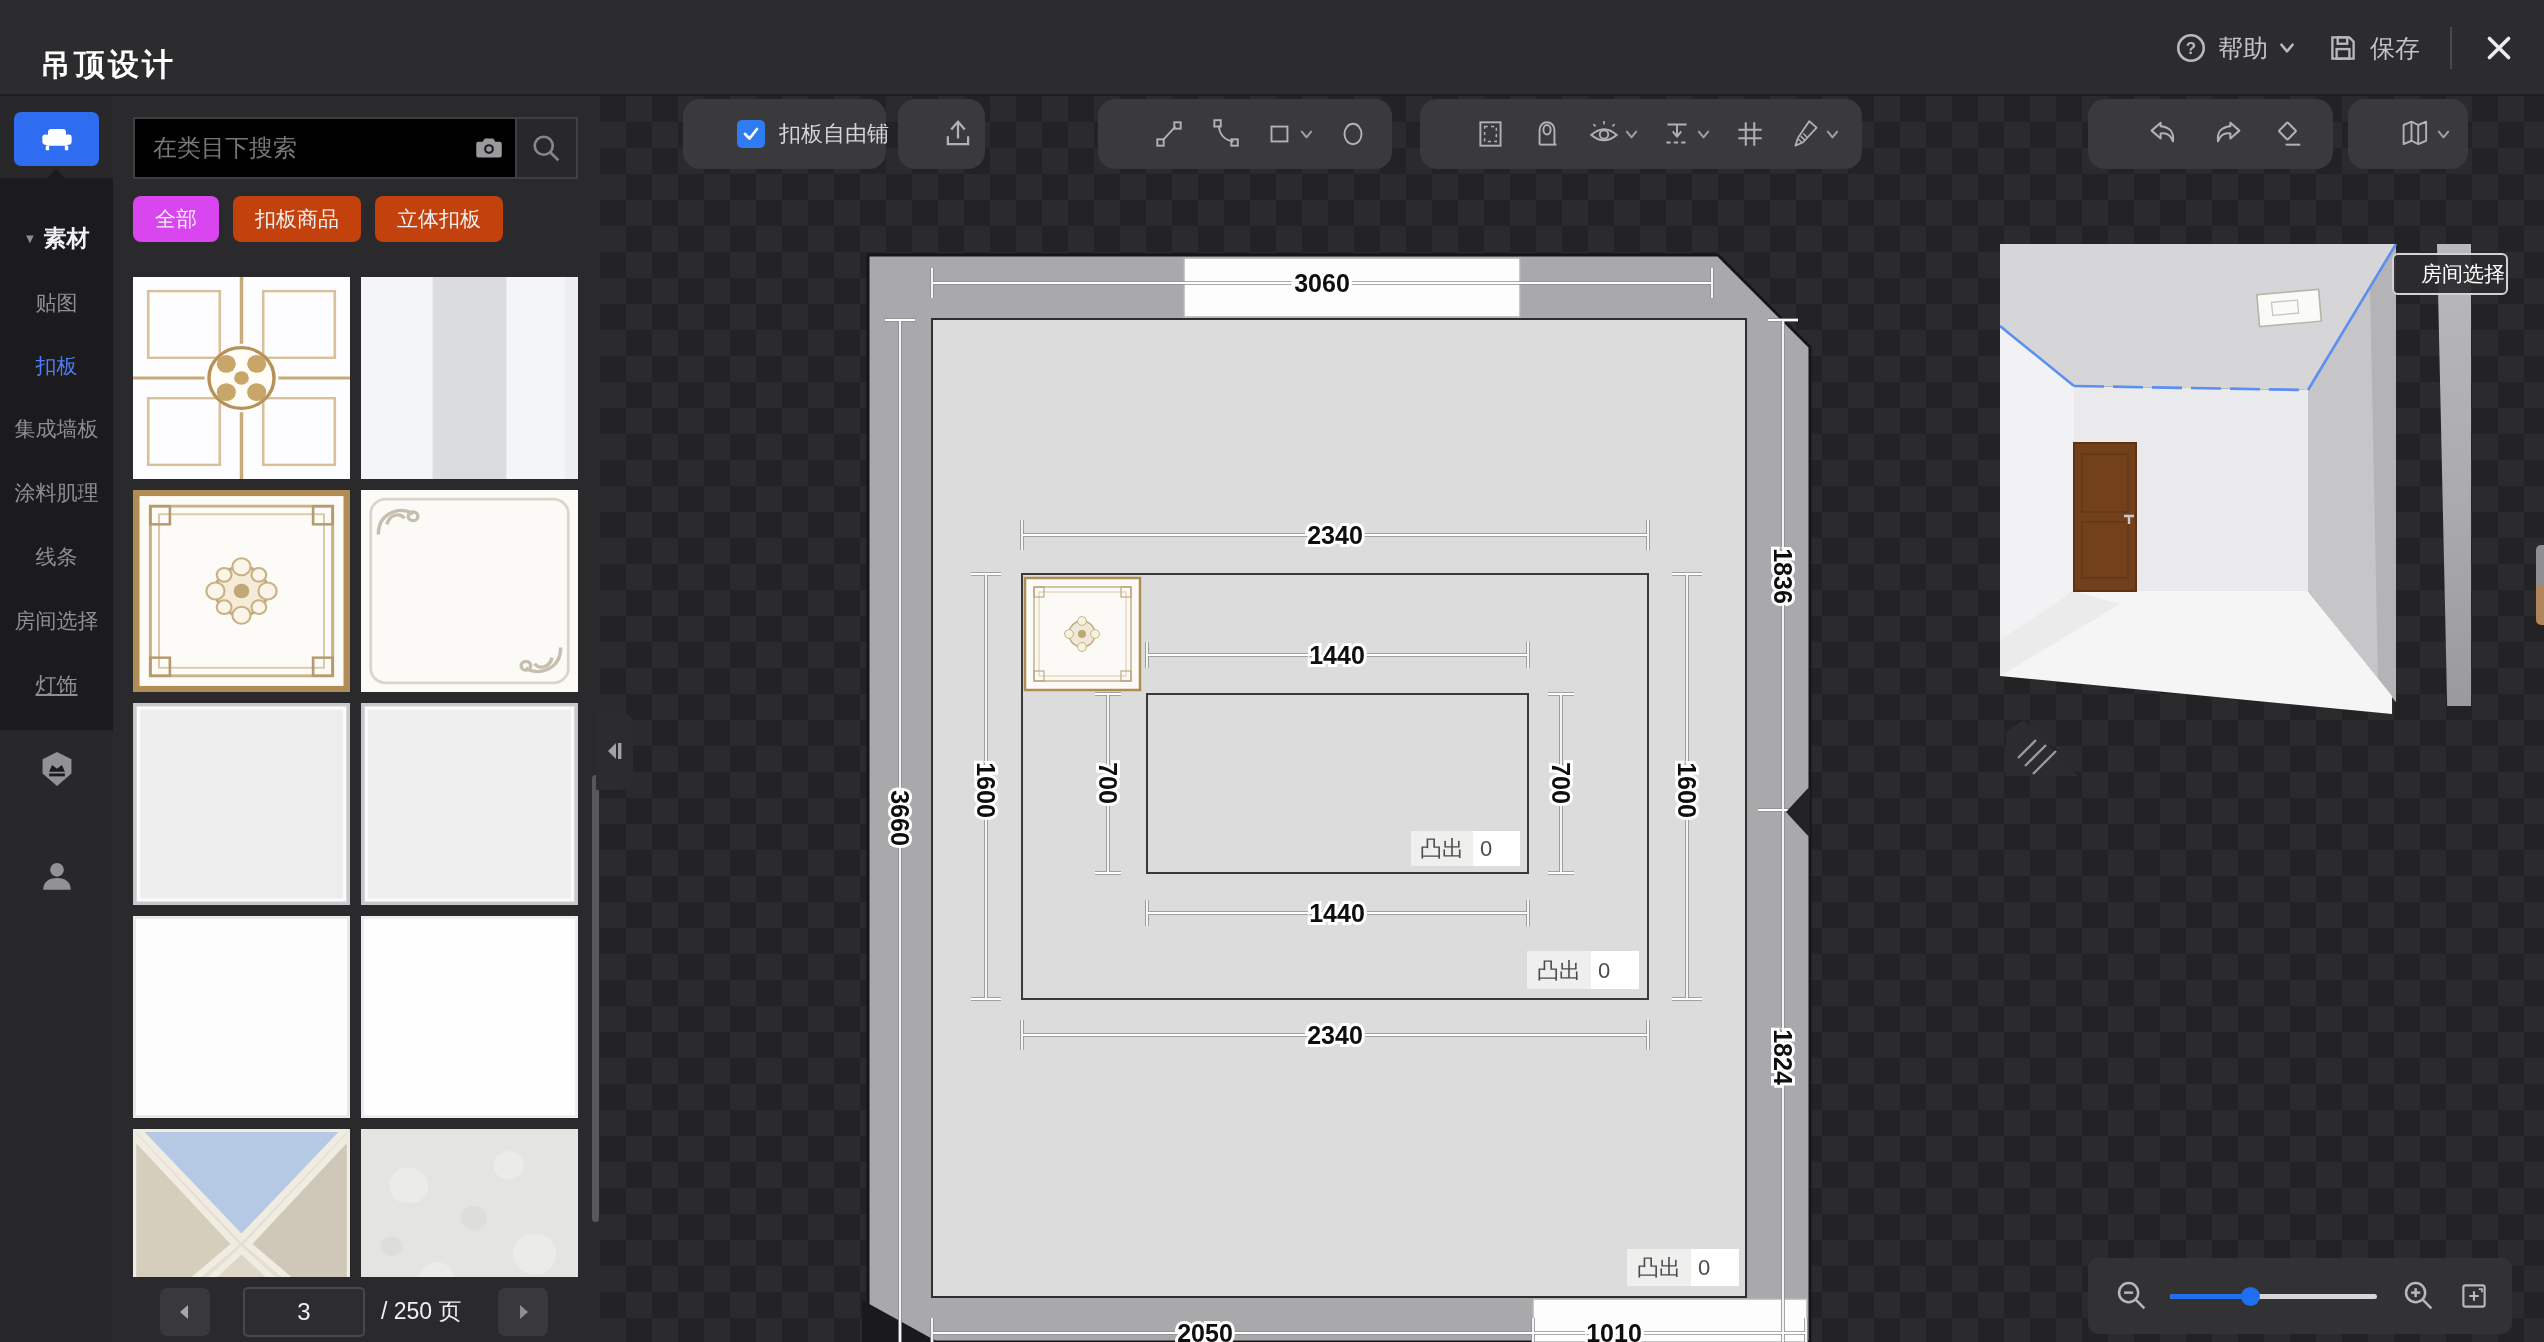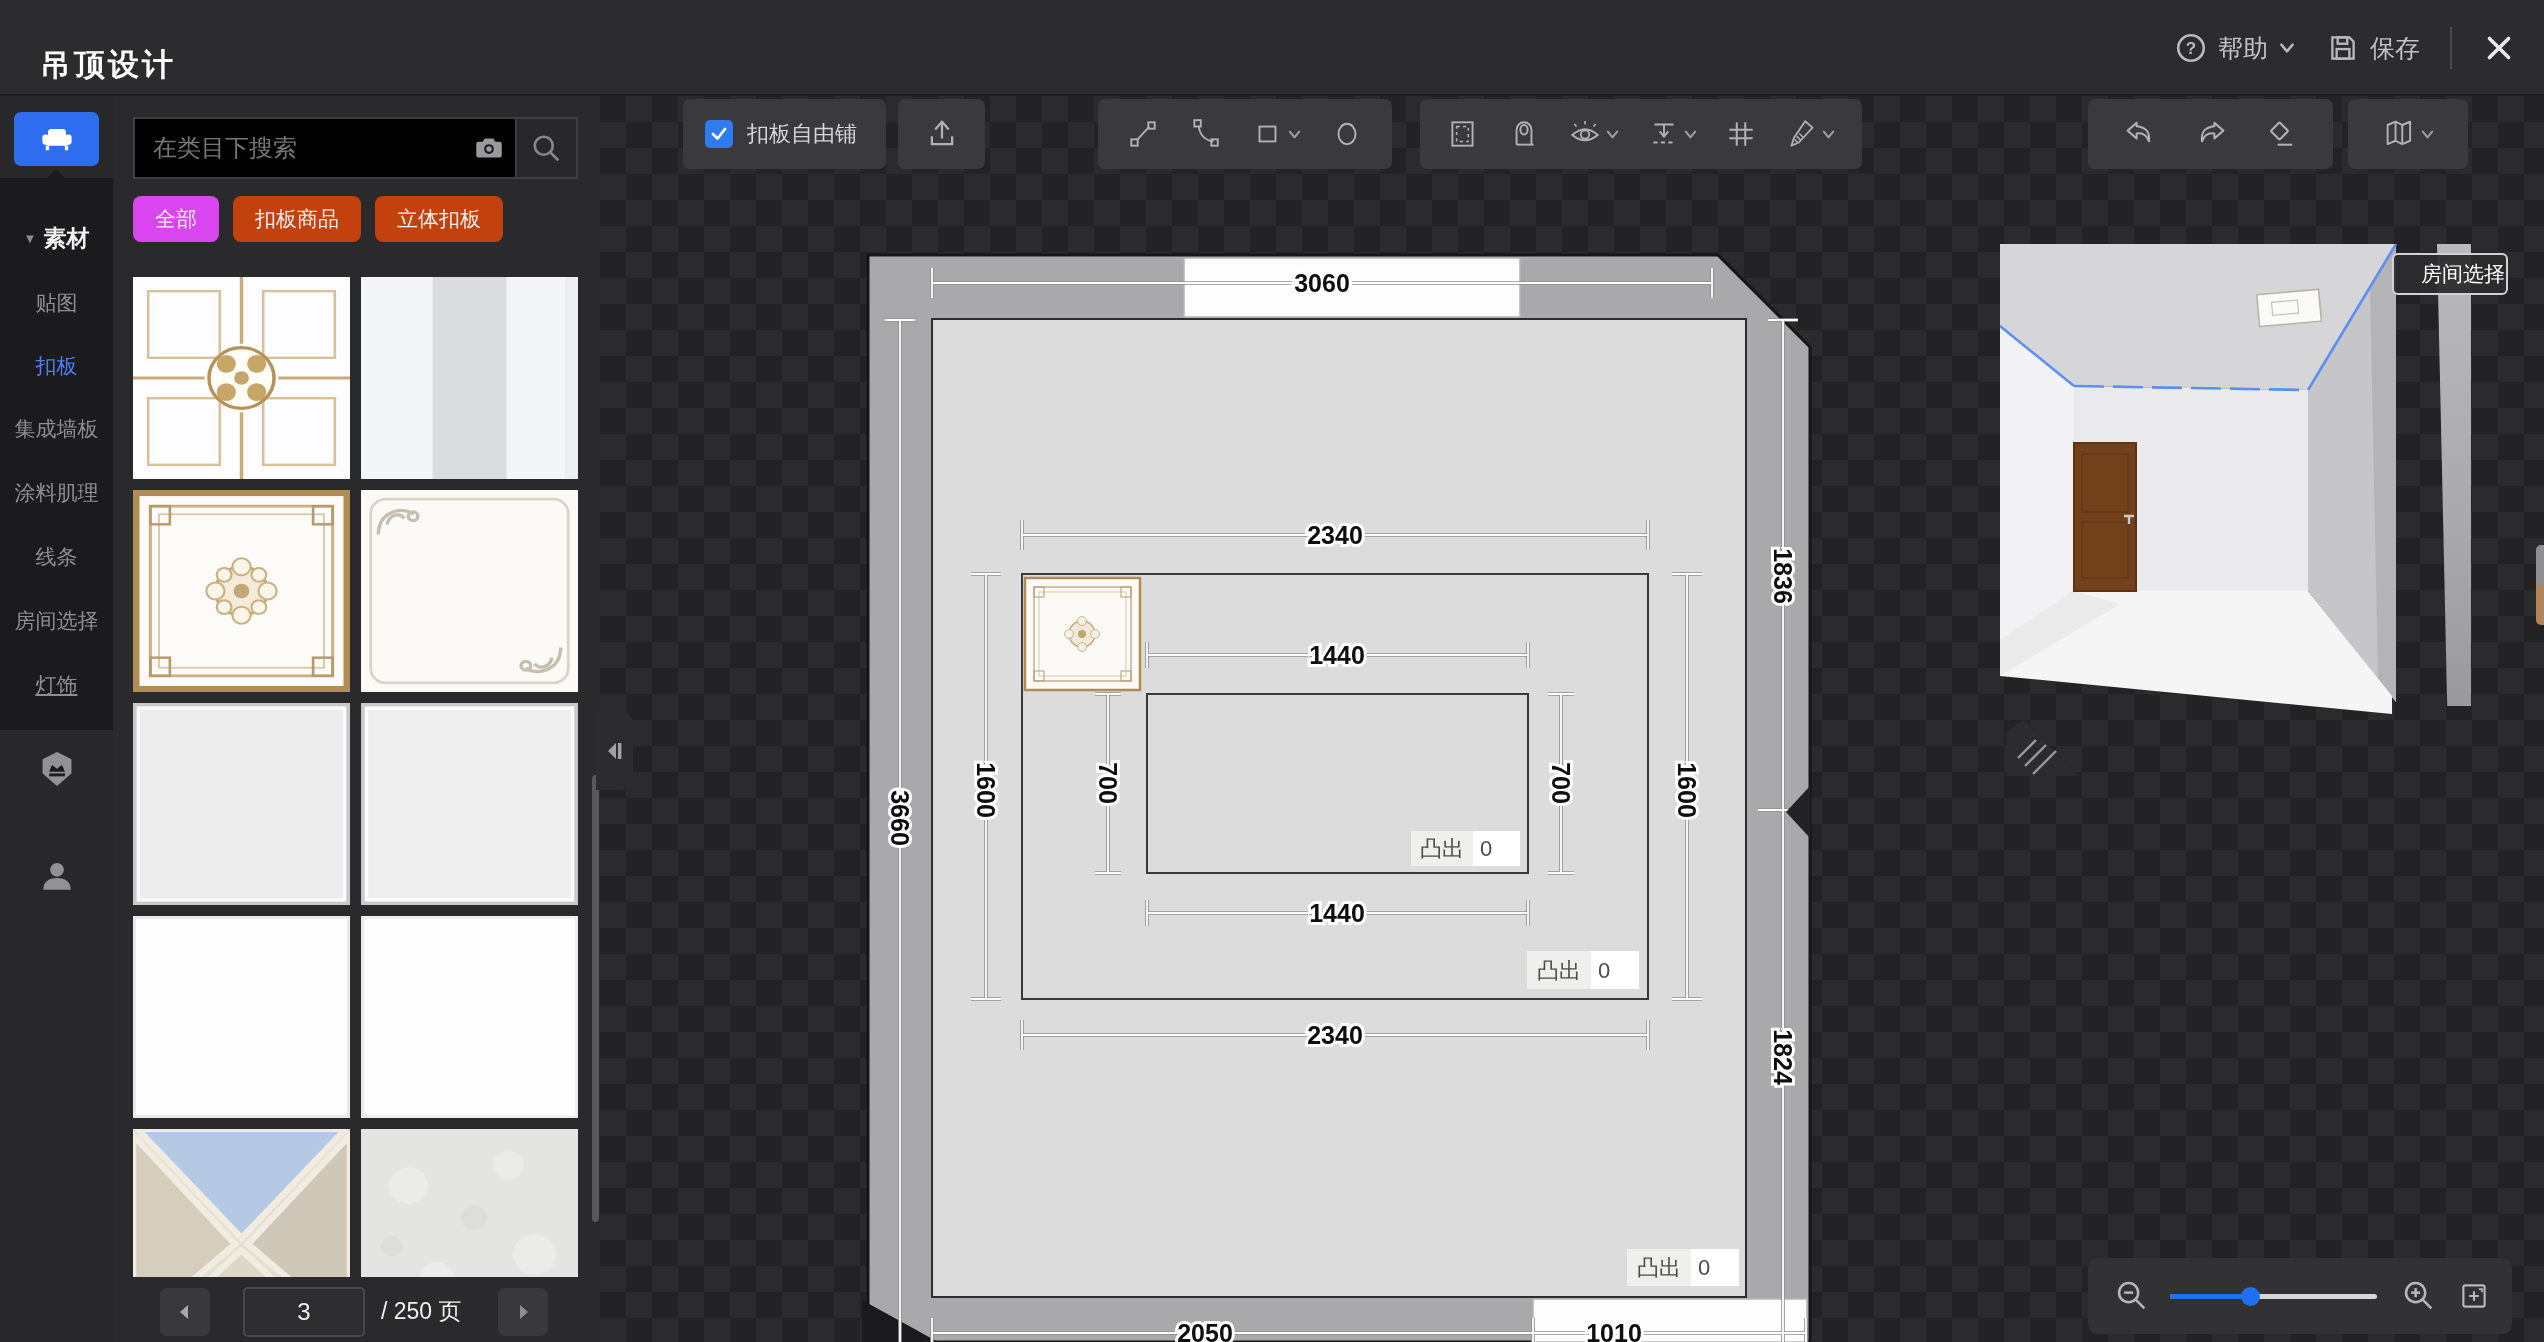--- a/index.html
+++ b/index.html
@@ -67,8 +67,8 @@
     background:repeating-conic-gradient(#2b2b2d 0% 25%, #232325 25% 50%);
     background-size:52px 52px; z-index:10; }
 
-  .toolgroup { position:absolute; top:3px; height:70px; background:#3a3a3d; border-radius:7px;
-    display:flex; align-items:center; z-index:20; }
+  .toolgroup { position:absolute; top:3px; height:70px; background:#3a3a3d; border-radius:17px;
+    display:flex; align-items:center; z-index:20;padding-left:32px; }
   .tool { height:70px; display:flex; align-items:center; justify-content:center; cursor:pointer; }
   .freelay { display:flex; align-items:center; gap:14px; padding:0 22px; }
   .checkbox { width:28px; height:28px; background:#2e7bf2; border-radius:5px; display:flex;

